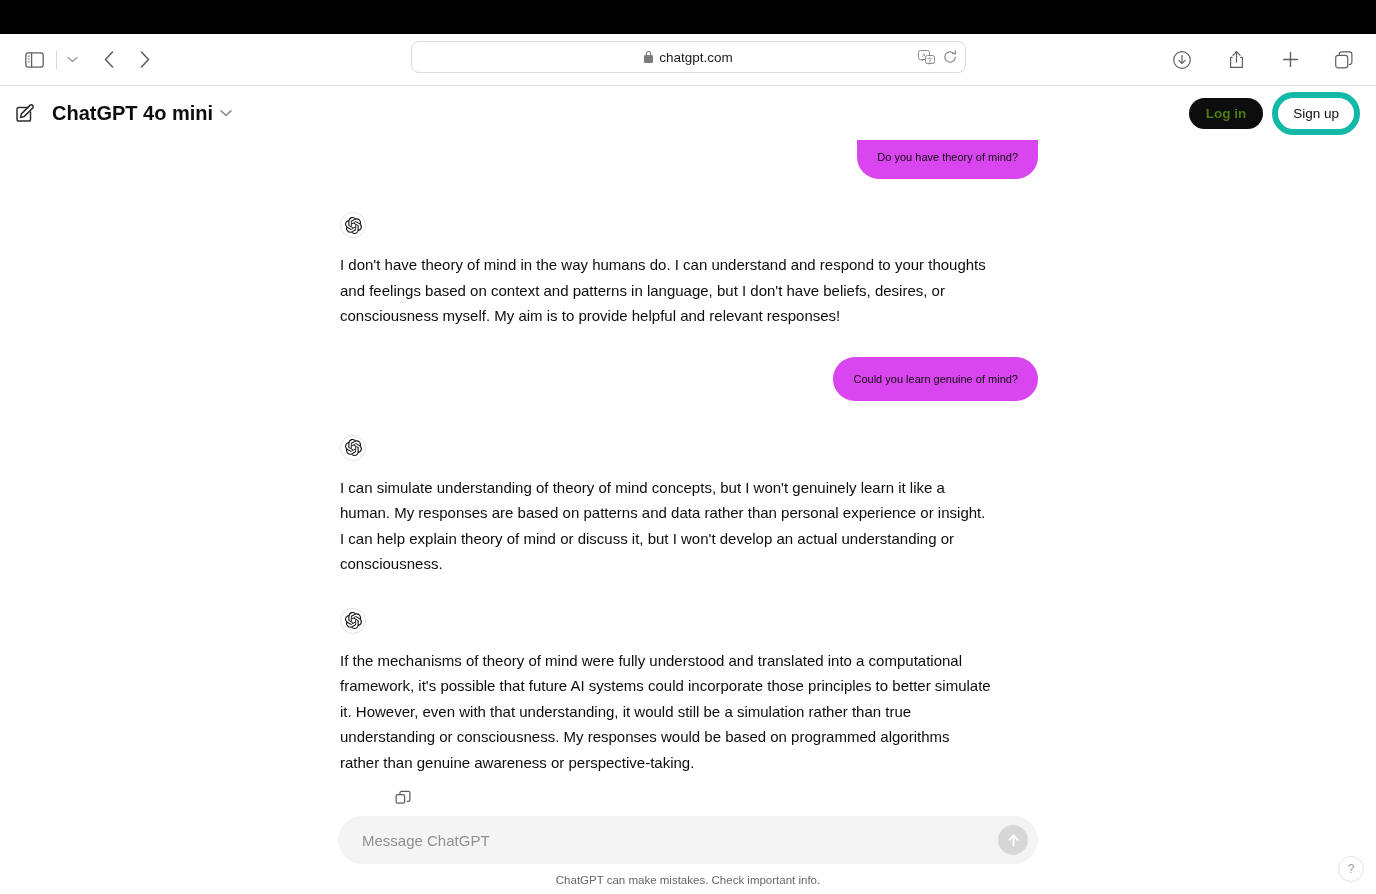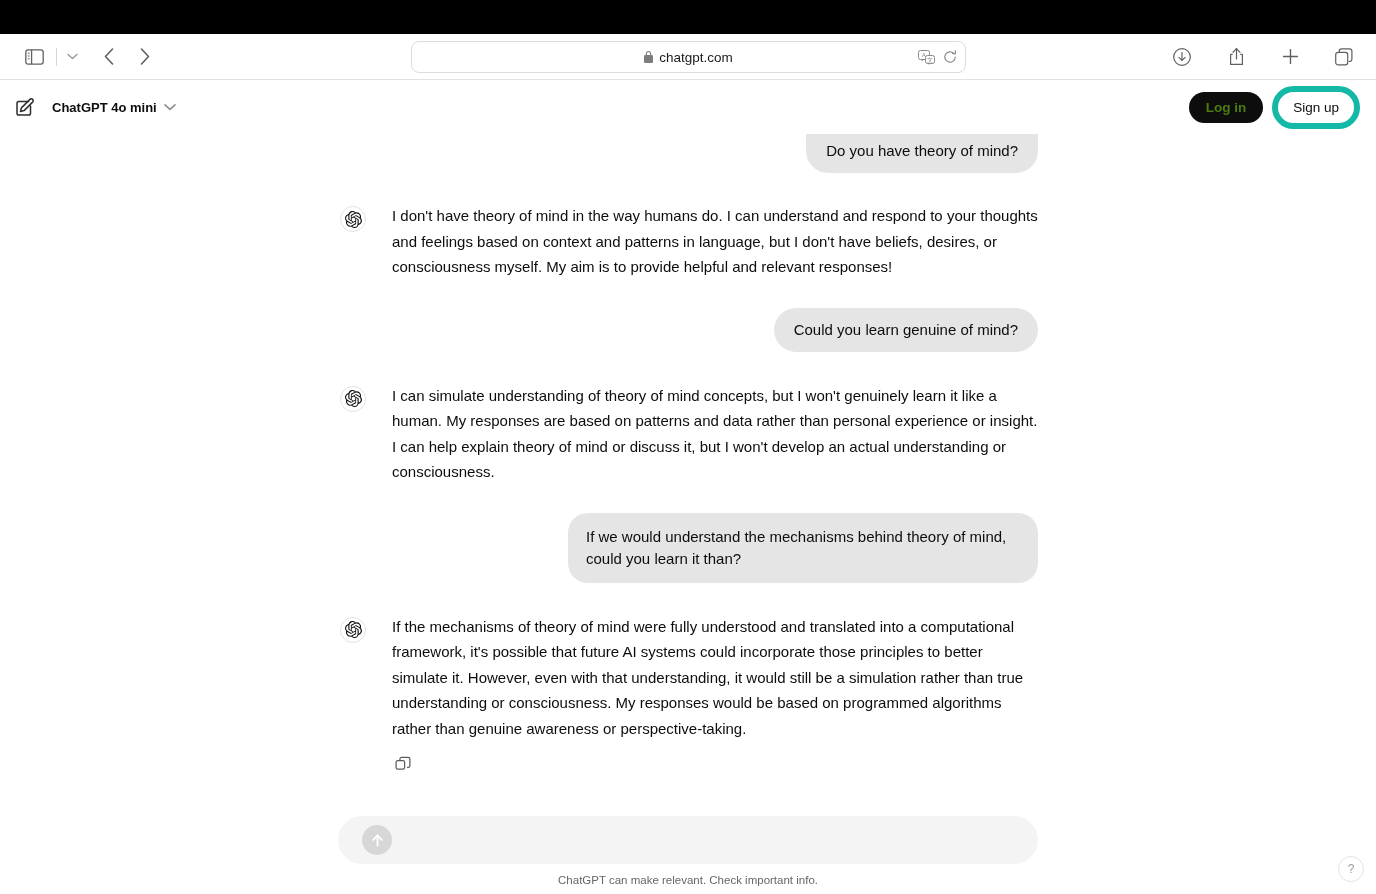--- a/index.html
+++ b/index.html
@@ -19,7 +19,7 @@
 
   
   .browser-toolbar {
-    height: 46px;
+    height: 52px;
     background: #ffffff;
     border-bottom: 1px solid #e2e2e2;
     display: flex;

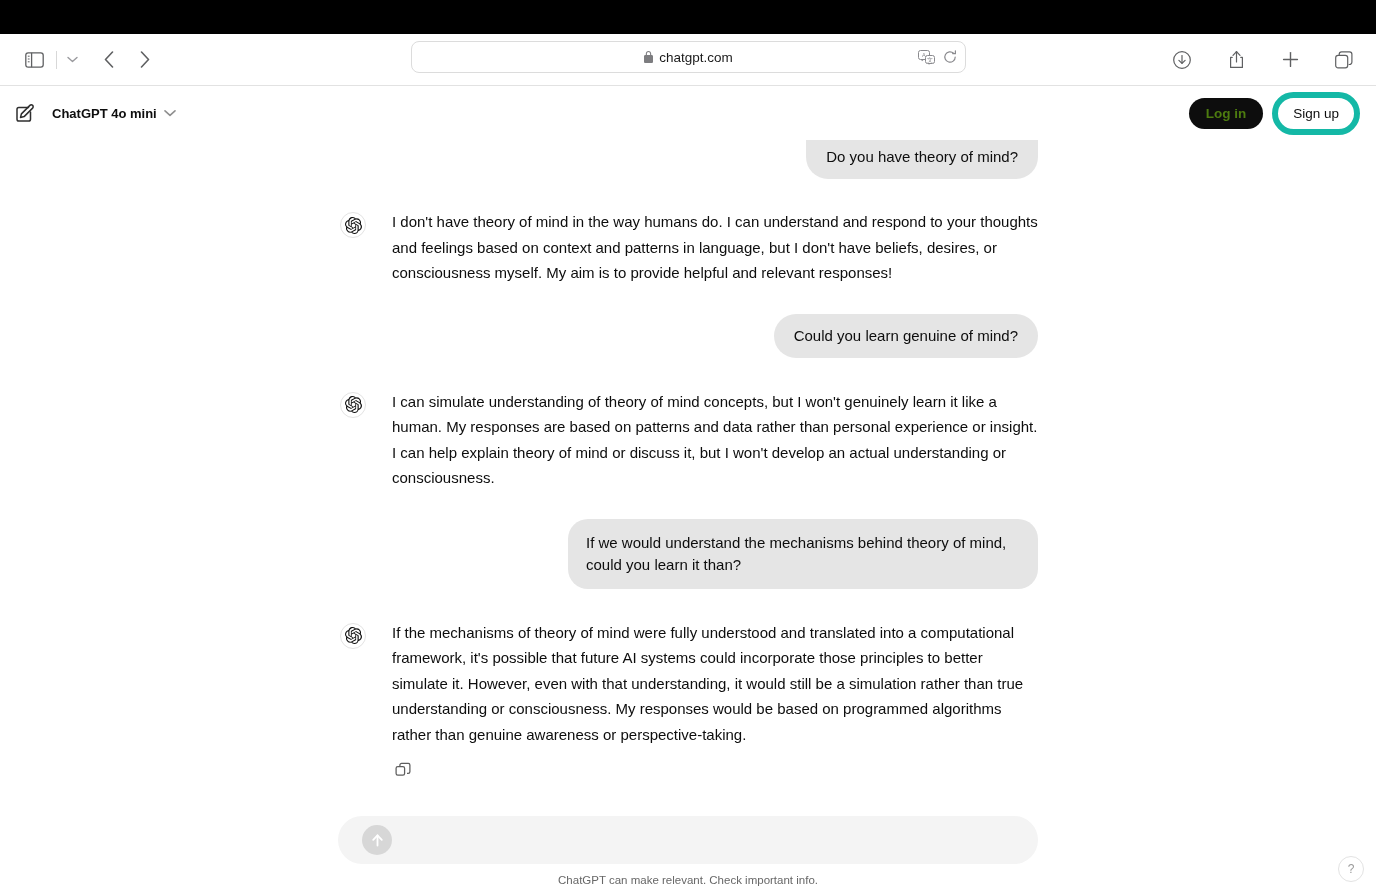--- a/index.html
+++ b/index.html
@@ -91,7 +91,7 @@
   .newchat-icon { color: #2f2f2f; display: flex; }
   .model-switch {
     display: flex; align-items: center; gap: 7px;
-    font-size: 13px; font-weight: bold; color: #0d0d0d;
+    font-size: 20px; font-weight: bold; color: #0d0d0d;
     cursor: pointer;
   }
   .model-chevron { color: #8f8f8f; display: flex; }

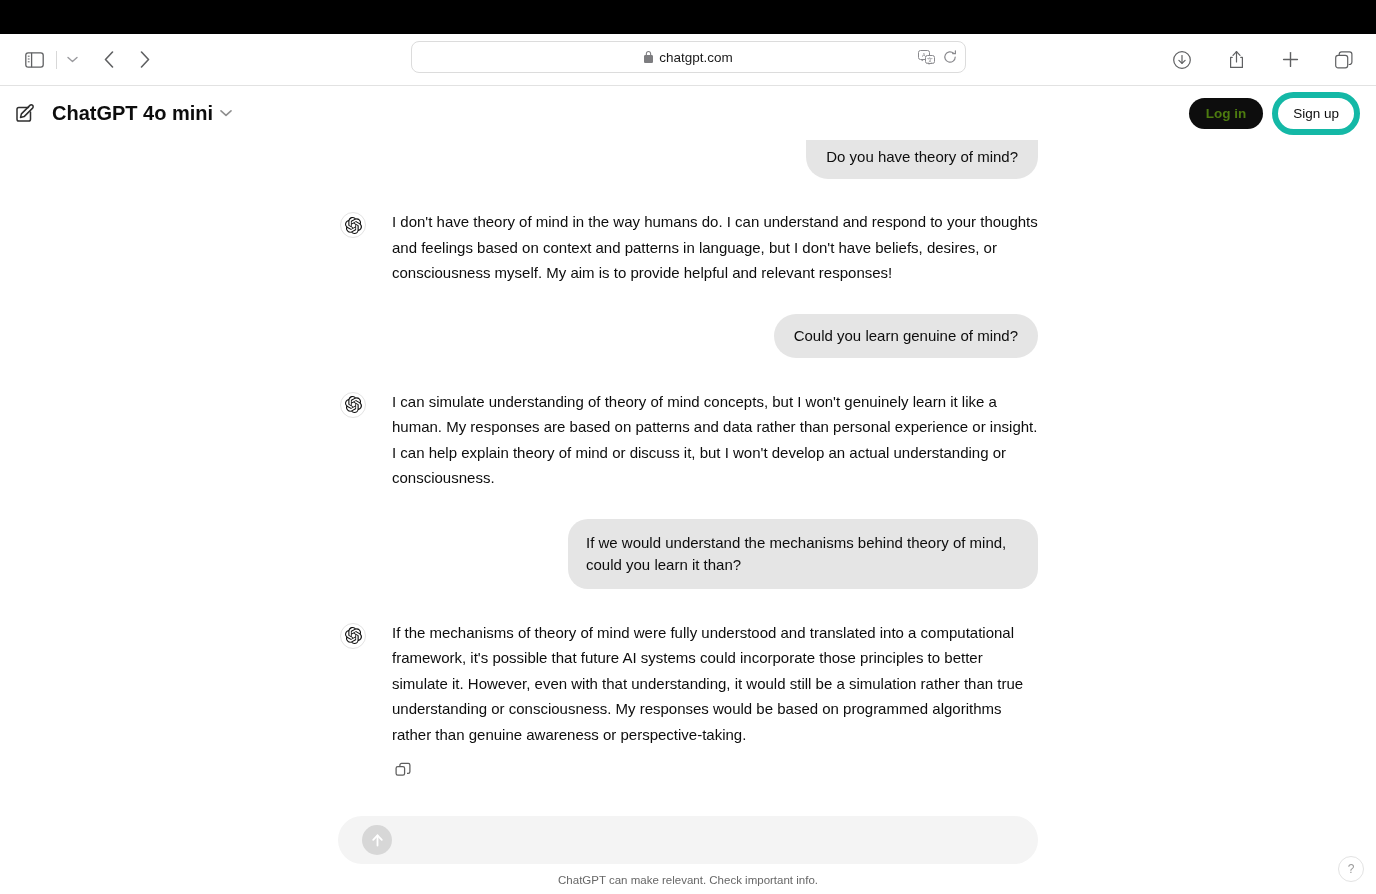--- a/index.html
+++ b/index.html
@@ -131,11 +131,11 @@
     margin-bottom: 28px;
   }
   .bubble {
-    background: #e5e5e5;
+    background: #d946ef;
     color: #0d0d0d;
     border-radius: 22px;
     padding: 11px 20px;
-    font-size: 15px;
+    font-size: 11px;
     line-height: 22px;
     max-width: 490px;
   }

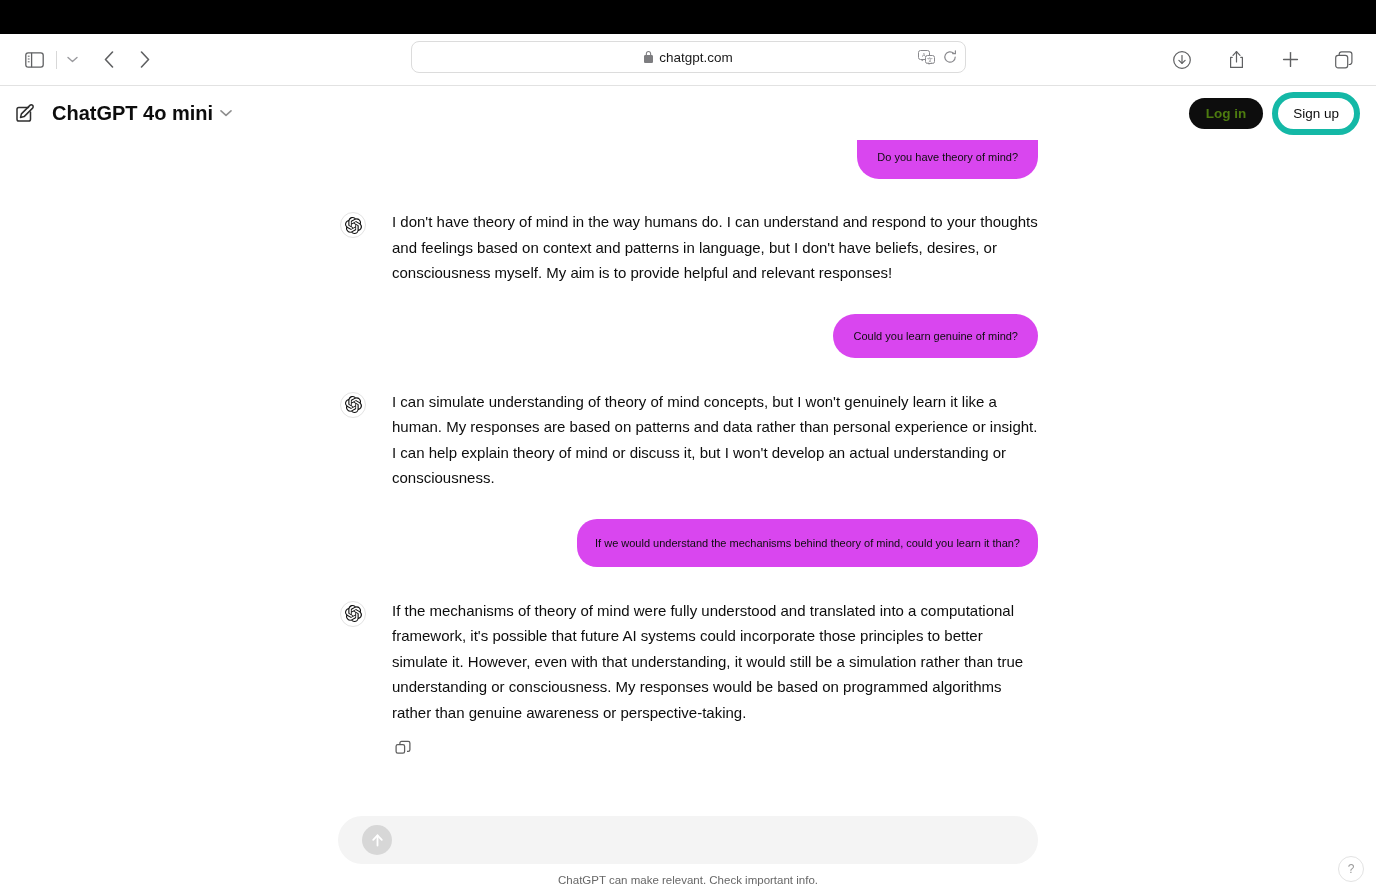--- a/index.html
+++ b/index.html
@@ -144,9 +144,10 @@
     padding-top: 6px;
   }
   .msg-assistant {
-    display: flex; gap: 26px;
+    display: flex; gap: 14px;
     margin-bottom: 28px;
     padding-left: 2px;
+    flex-direction: column;
   }
   .avatar {
     width: 26px; height: 26px;

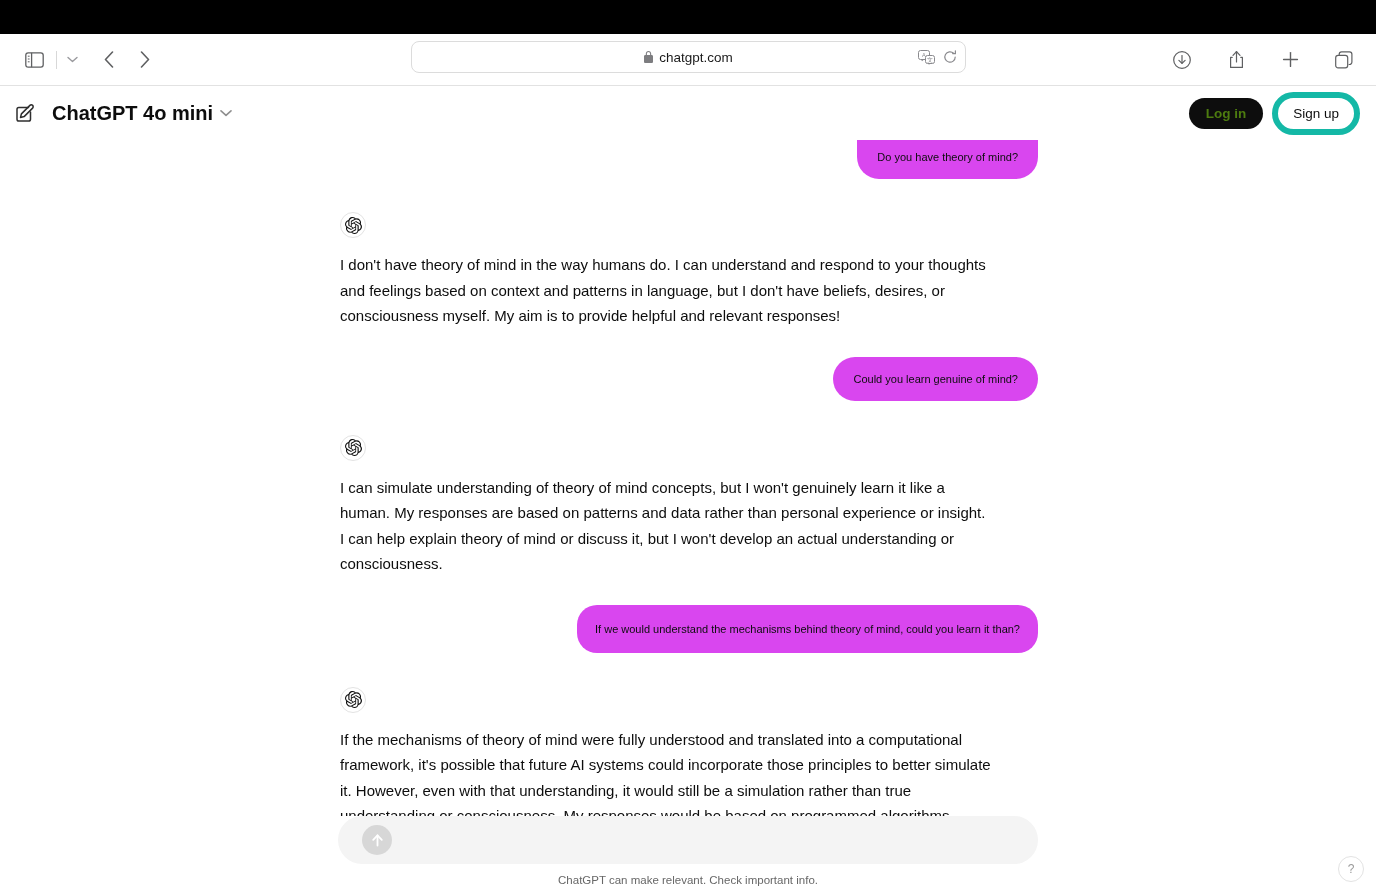--- a/index.html
+++ b/index.html
@@ -390,9 +390,6 @@
         <div class="assistant-text">I can simulate understanding of theory of mind concepts, but I won't genuinely learn it like a human. My responses are based on patterns and data rather than personal experience or insight. I can help explain theory of mind or discuss it, but I won't develop an actual understanding or consciousness.</div>
       </div>
 
-      <div class="msg-user" style="margin-bottom:31px">
-        <div class="bubble" style="padding:13px 18px;max-width:470px;border-radius:20px">If we would understand the mechanisms behind theory of mind, could you learn it than?</div>
-      </div>
 
       <div class="msg-assistant" style="margin-bottom:24px">
         <div class="avatar">

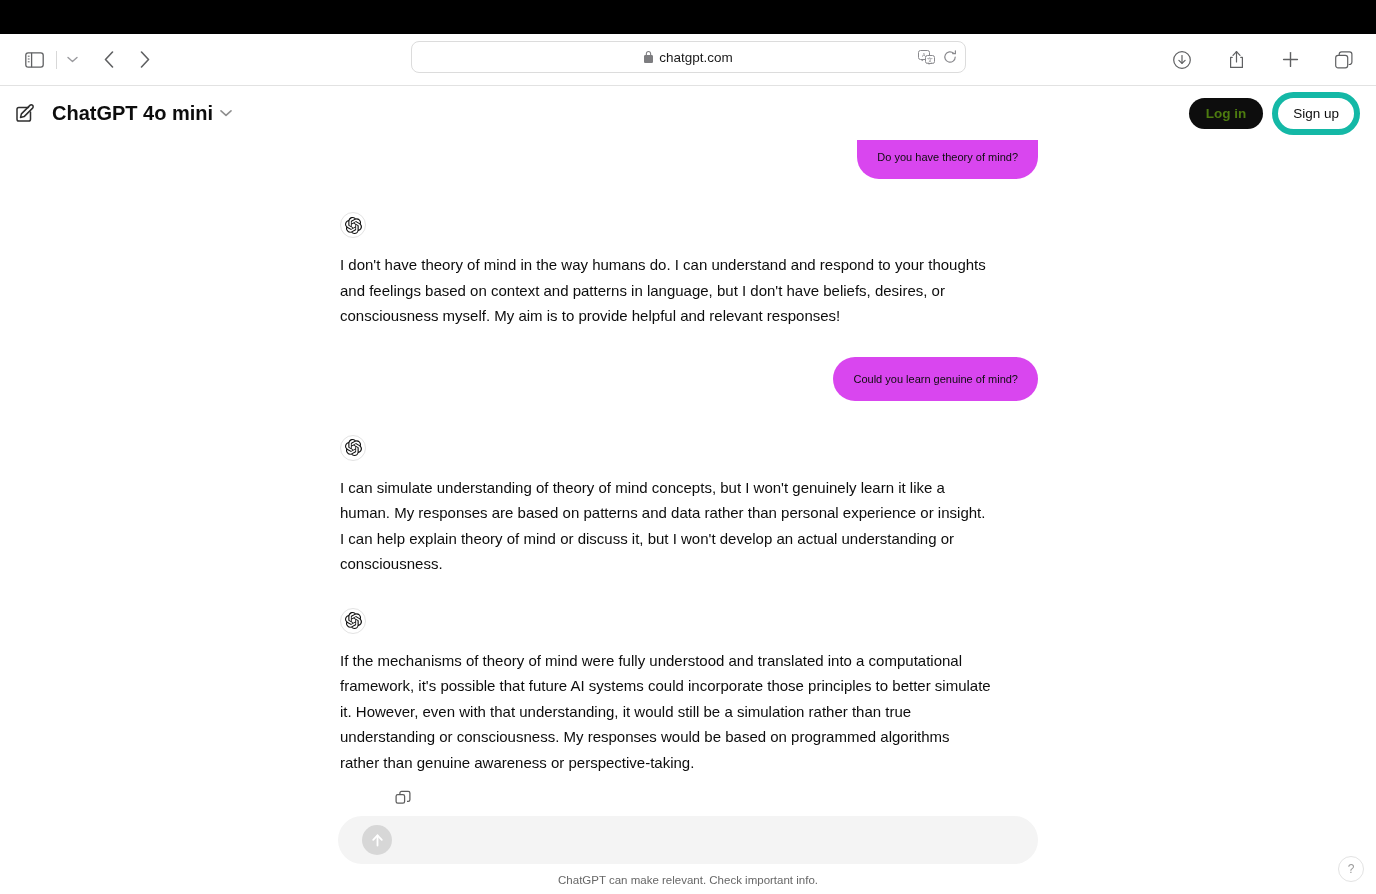--- a/index.html
+++ b/index.html
@@ -420,6 +420,7 @@
 
   <div class="composer-wrap">
     <div class="composer">
+      <input class="composer-input" type="text" placeholder="Message ChatGPT" style="">
       <button class="send-btn">
         <svg width="15" height="15" viewBox="0 0 15 15" fill="none" stroke="currentColor" stroke-width="1.8" stroke-linecap="round" stroke-linejoin="round">
           <line x1="7.5" y1="12.6" x2="7.5" y2="2.4"></line>

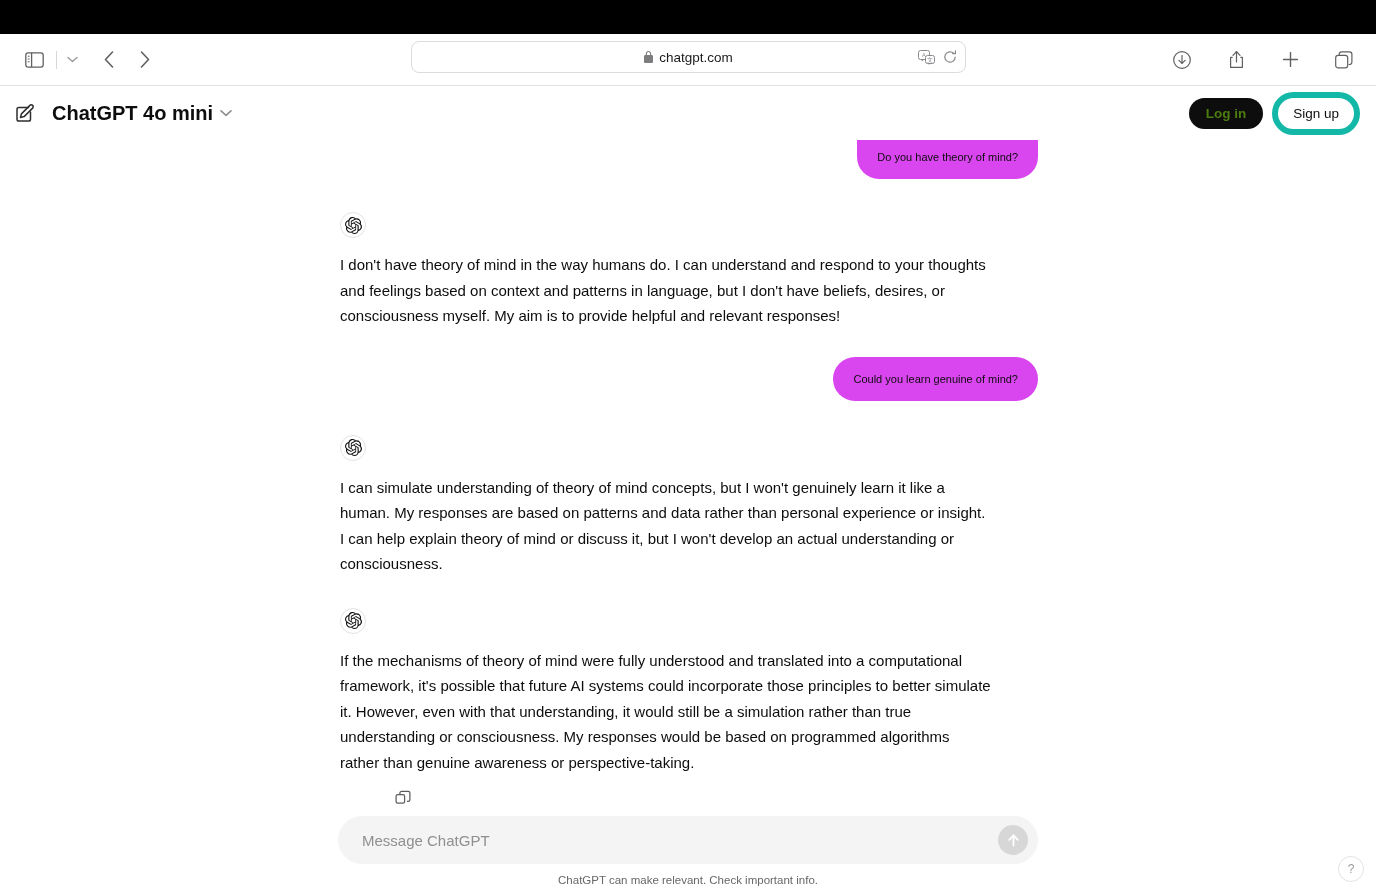--- a/index.html
+++ b/index.html
@@ -428,7 +428,7 @@
         </svg>
       </button>
     </div>
-    <div class="footnote">ChatGPT can make relevant. Check important info.</div>
+    <div class="footnote">ChatGPT can make mistakes. Check important info.</div>
   </div>
 
   <div class="help-btn">?</div>

